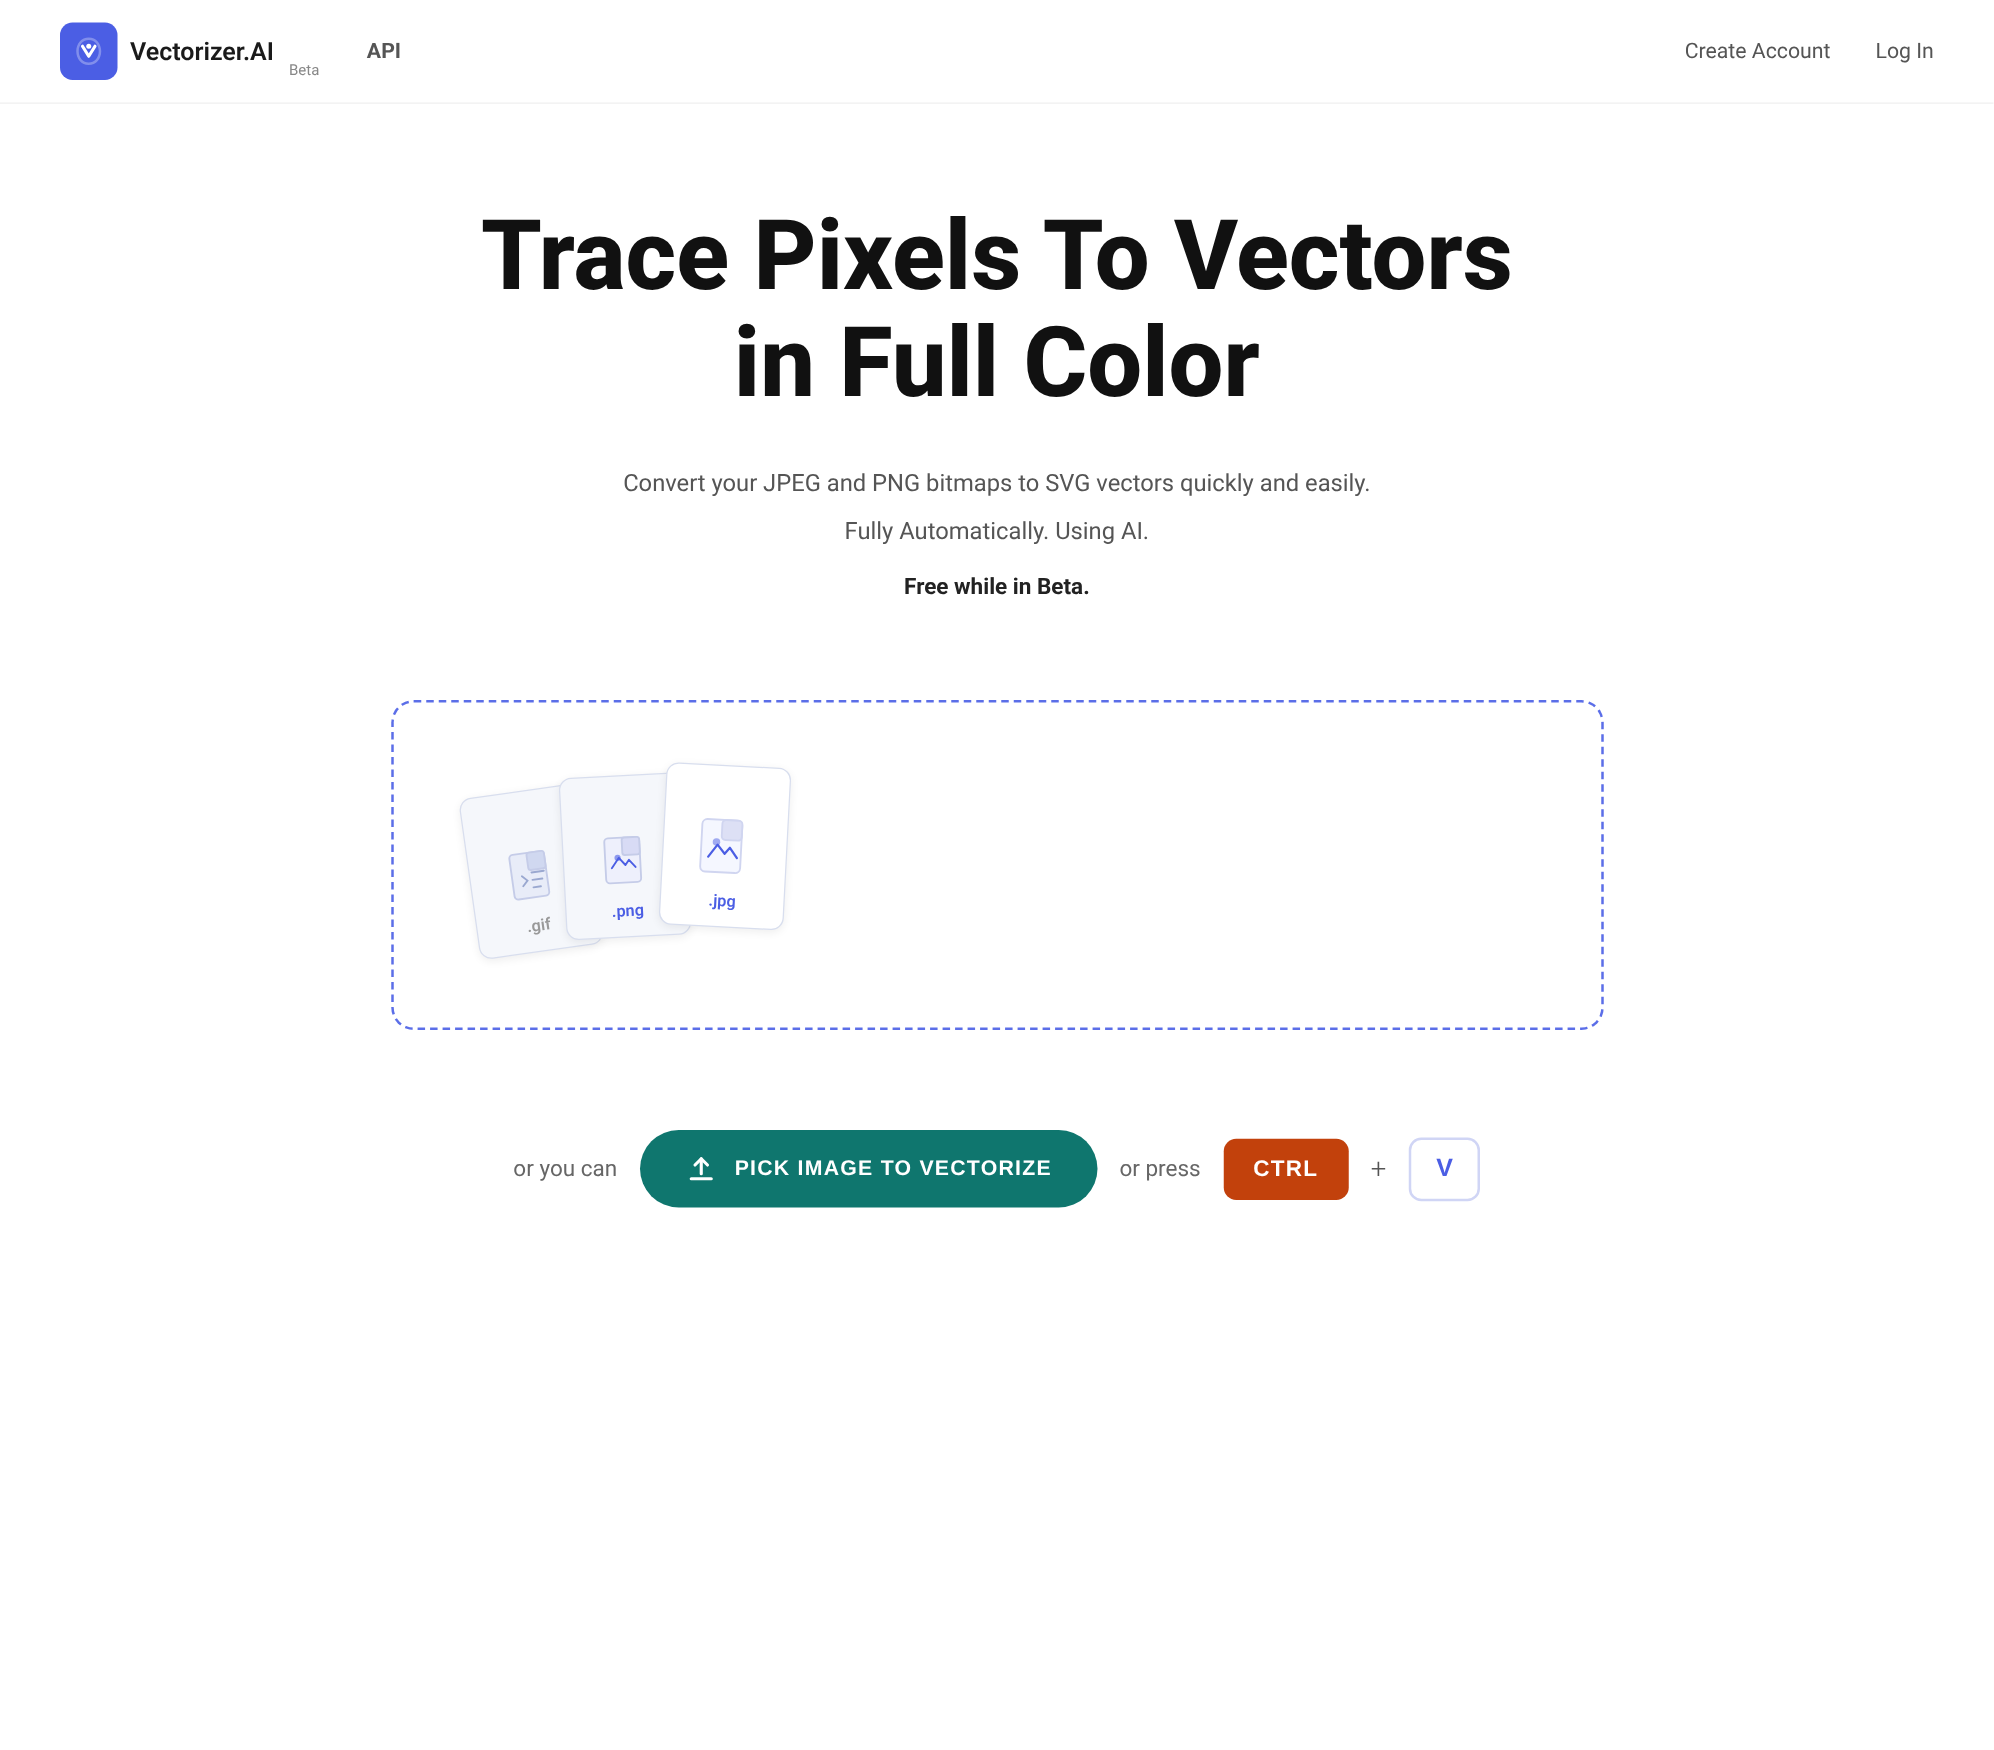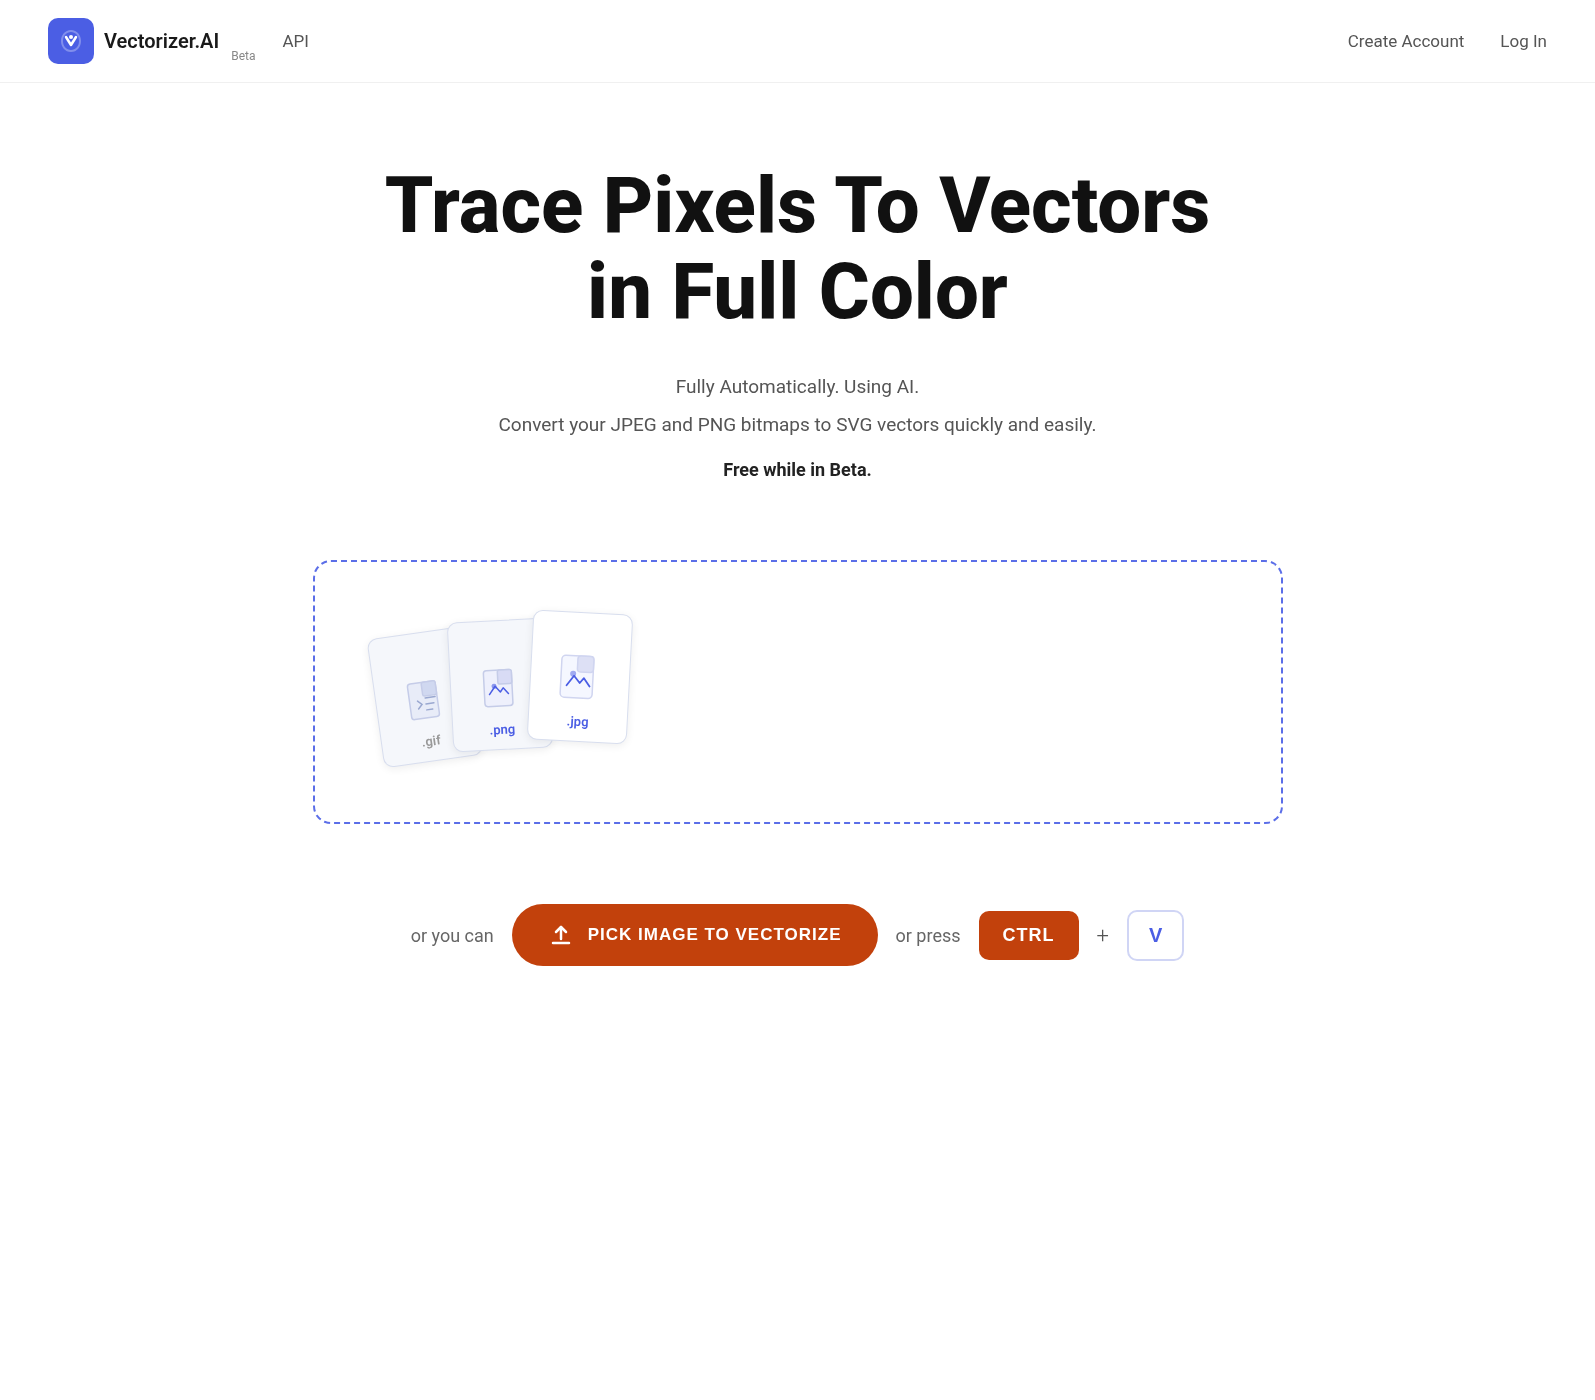--- a/index.html
+++ b/index.html
@@ -50,8 +50,9 @@
     .nav-api {
       font-size: 17px;
       color: #555;
-      margin-left: 17px;
-      cursor: pointer;
+      margin-left: 28px;
+      cursor: pointer;
+      font-weight: bold;
     }
     nav {
       display: flex;

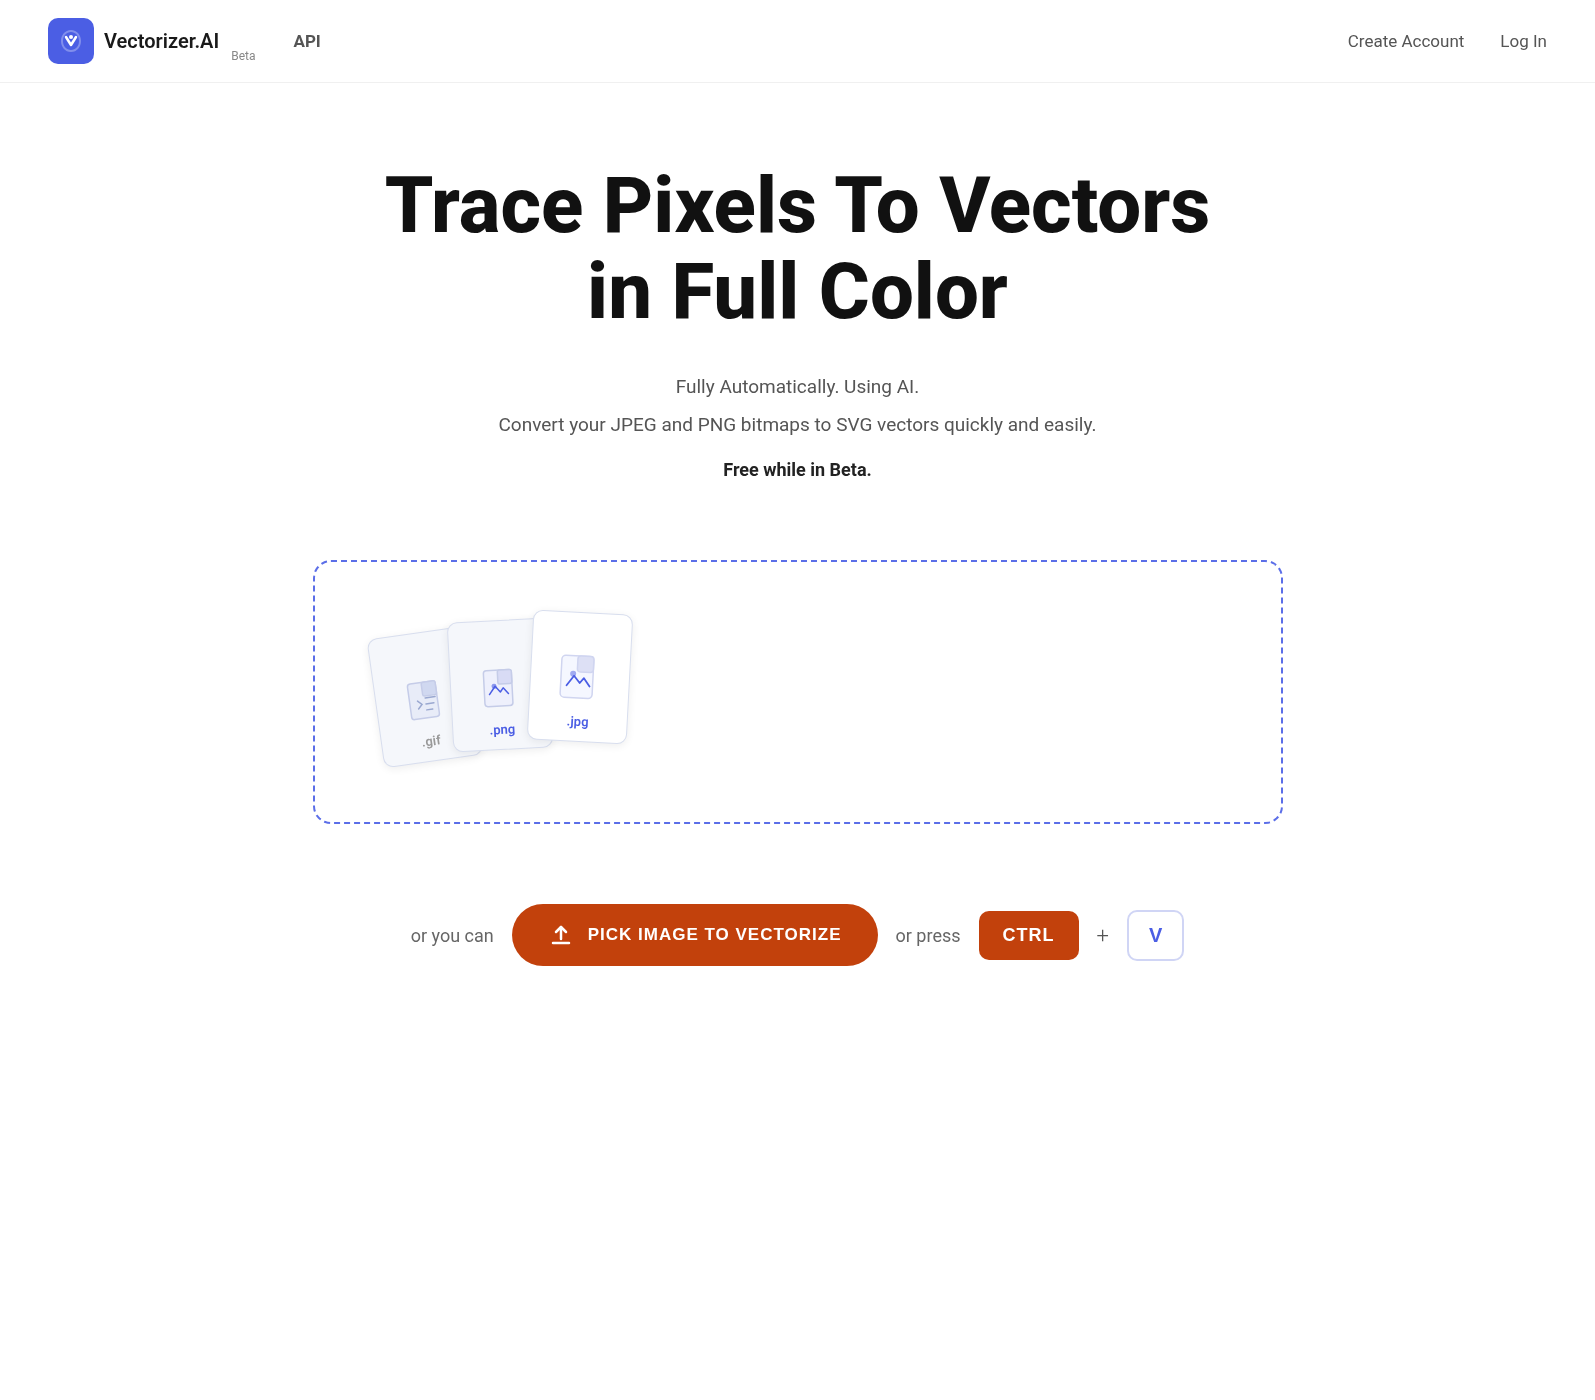--- a/index.html
+++ b/index.html
@@ -271,8 +271,8 @@
 
 <section class="hero">
   <h1 class="hero-title">Trace Pixels To Vectors in Full Color</h1>
+  <p class="hero-subtitle">Convert your JPEG and PNG bitmaps to SVG vectors quickly and easily.</p>
   <p class="hero-subtitle">Fully Automatically. Using AI.</p>
-  <p class="hero-subtitle">Convert your JPEG and PNG bitmaps to SVG vectors quickly and easily.</p>
   <p class="hero-free">Free while in Beta.</p>
 </section>
 

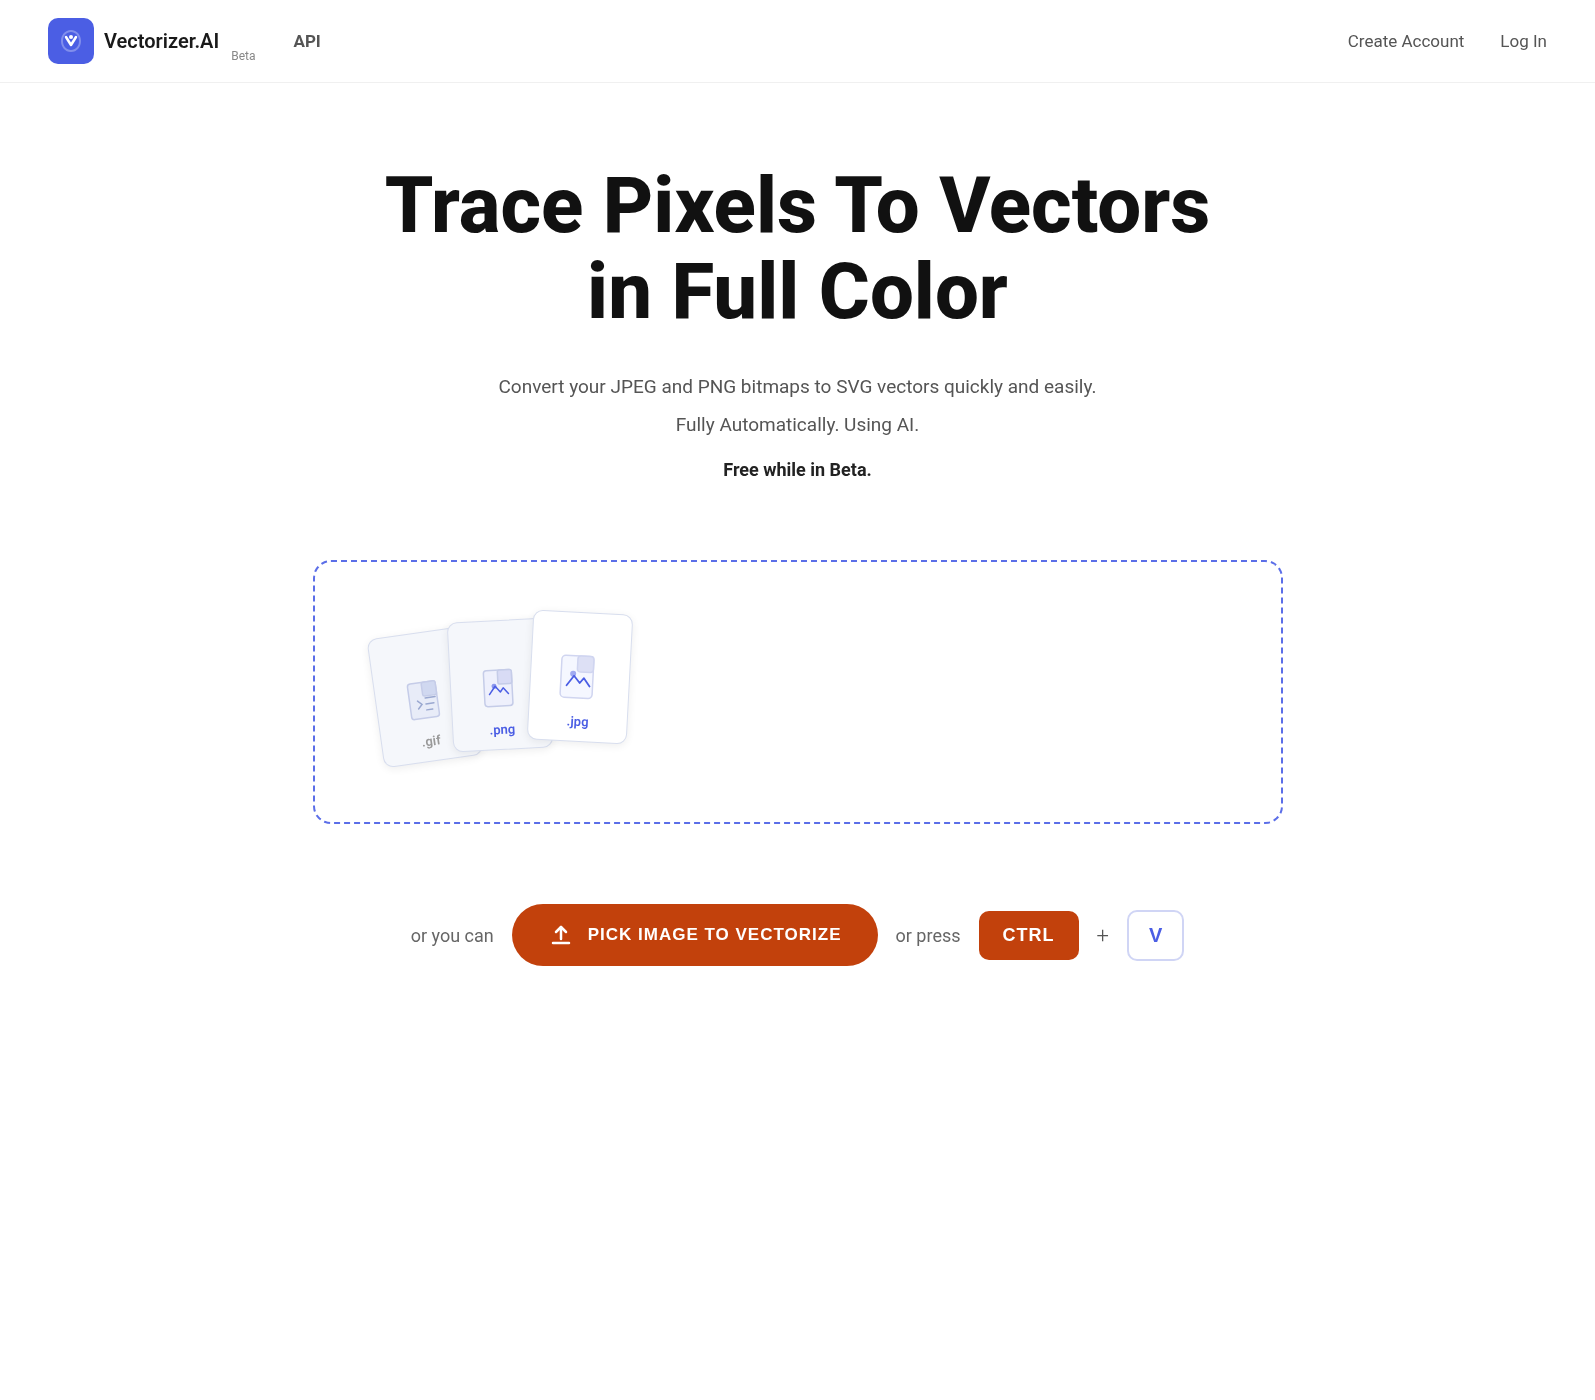--- a/index.html
+++ b/index.html
@@ -193,7 +193,7 @@
       color: #666;
     }
     .pick-btn {
-      background: #c2410c;
+      background: #0f766e;
       color: white;
       border: none;
       border-radius: 50px;

